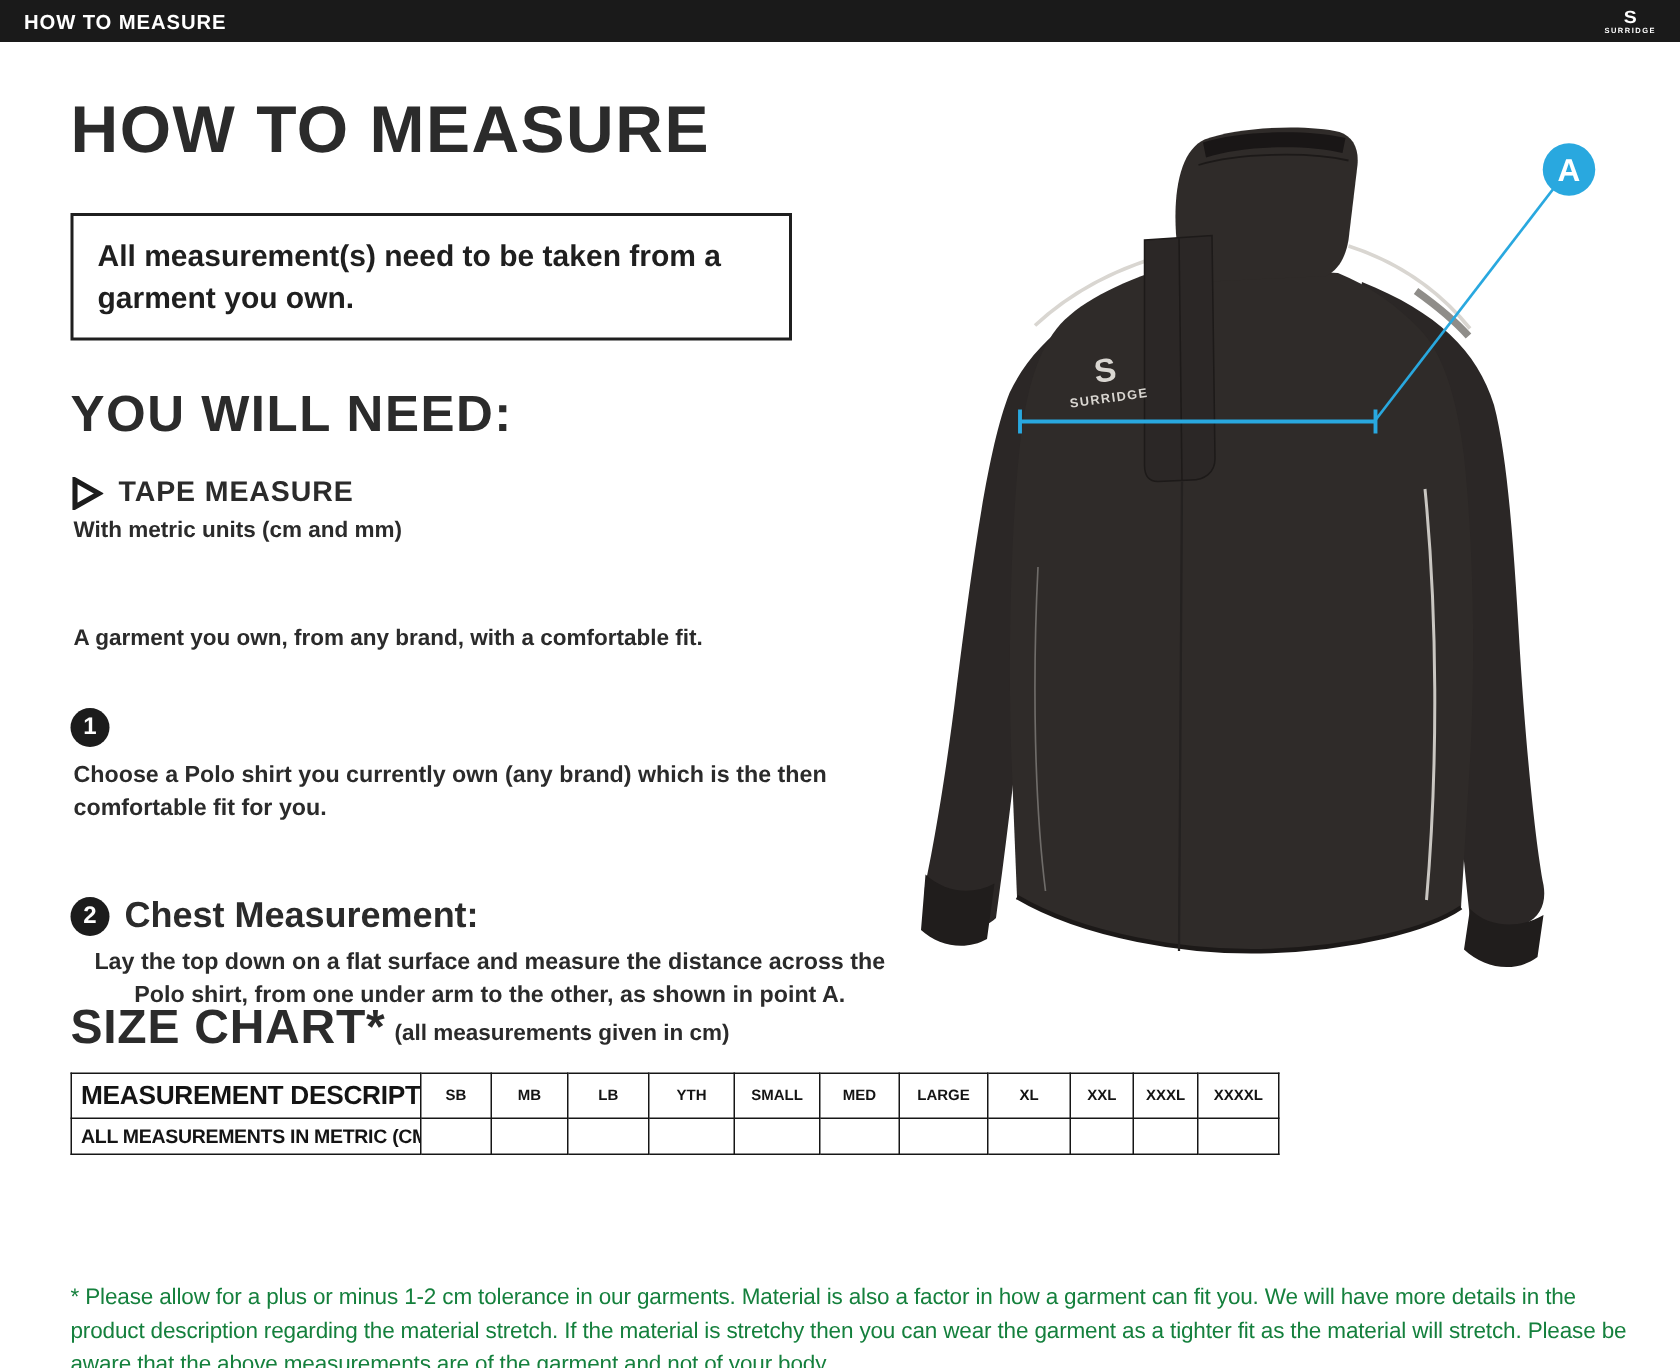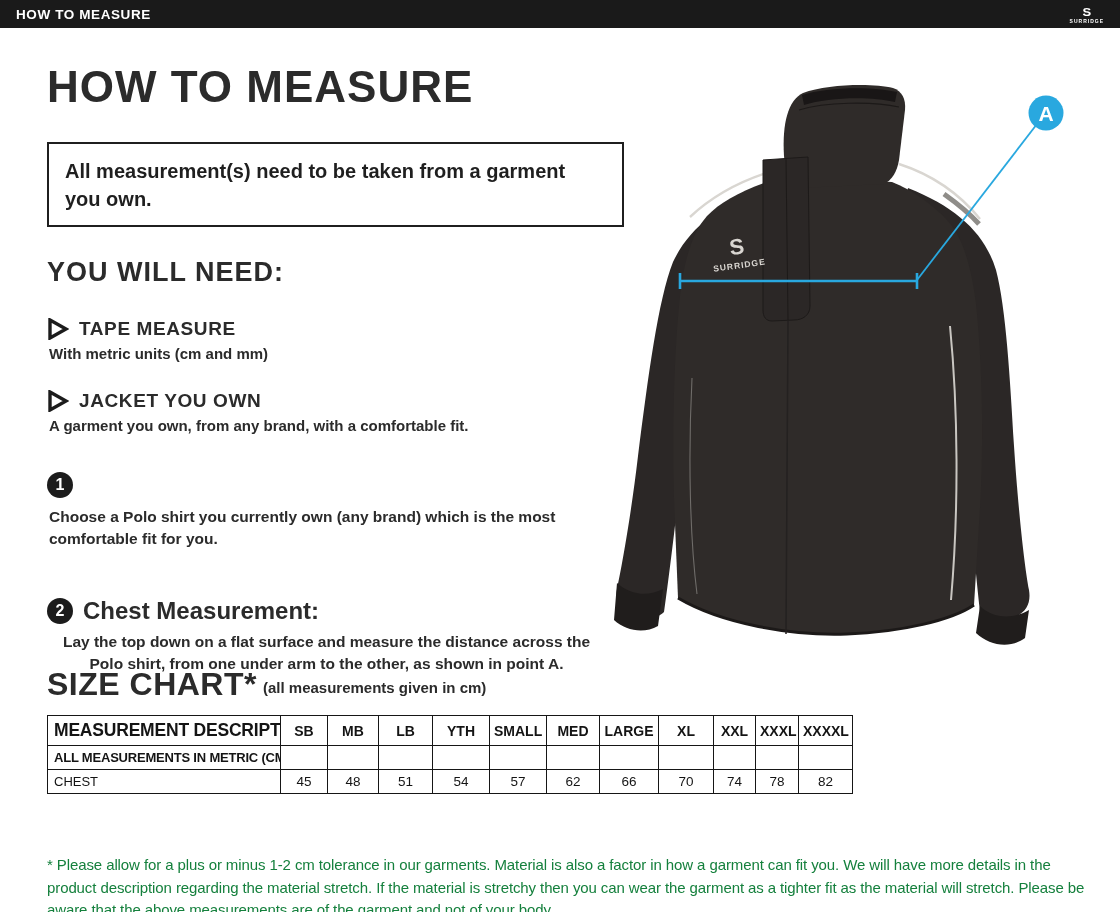--- a/index.html
+++ b/index.html
@@ -25,7 +25,7 @@
     letter-spacing:1px; color:#2b2b2b;
   }
   .notebox {
-    position:absolute; left:47px; top:142px; width:577px; min-height:82px;
+    position:absolute; left:47px; top:142px; width:481px; min-height:82px;
     border:2.5px solid #1f1f1f; padding:13px 16px 12px 16px;
     font-size:20px; font-weight:700; line-height:1.4; color:#1f1f1f;
   }

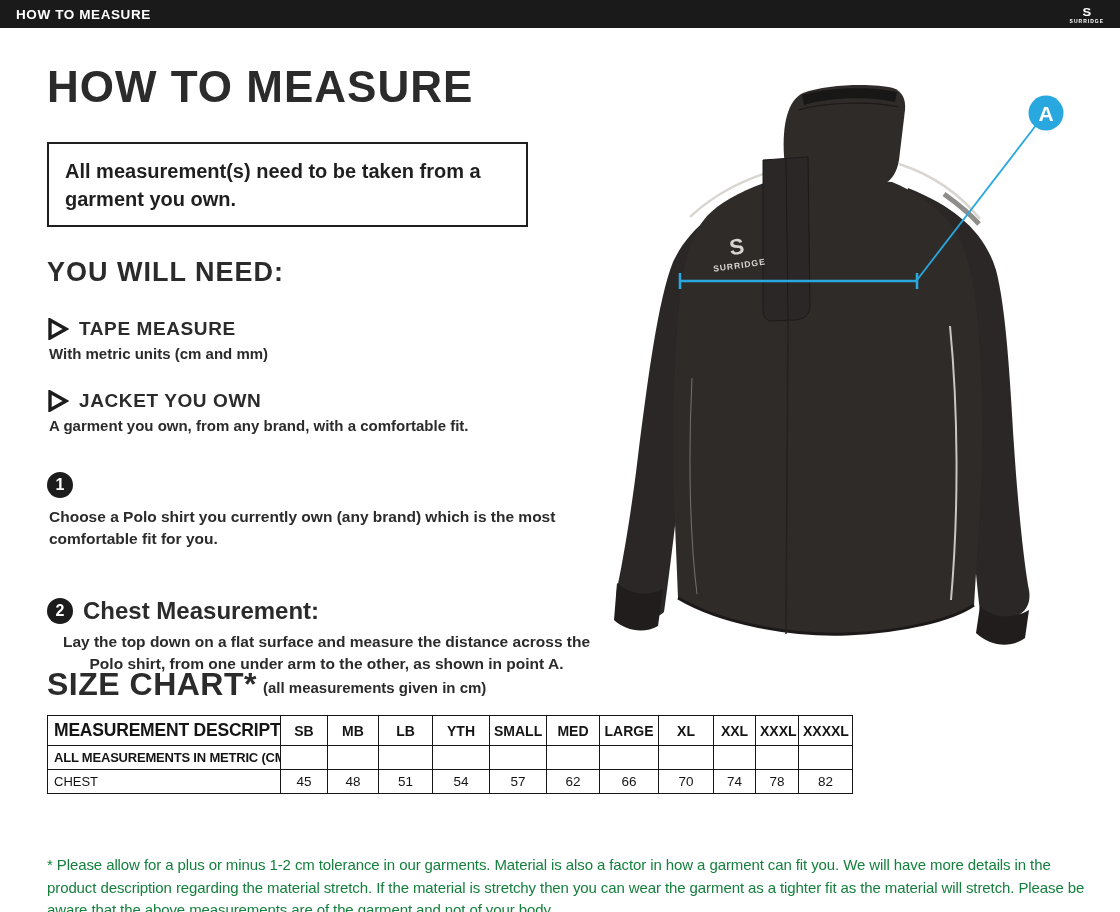--- a/index.html
+++ b/index.html
@@ -30,7 +30,7 @@
     font-size:20px; font-weight:700; line-height:1.4; color:#1f1f1f;
   }
   .need-heading {
-    position:absolute; left:47px; top:257px; font-size:27px; font-weight:800;
+    position:absolute; left:47px; top:257px; font-size:34px; font-weight:800;
     letter-spacing:1px; color:#2b2b2b;
   }
   .bullet-row { position:absolute; left:47px; display:flex; align-items:center; gap:10px; }

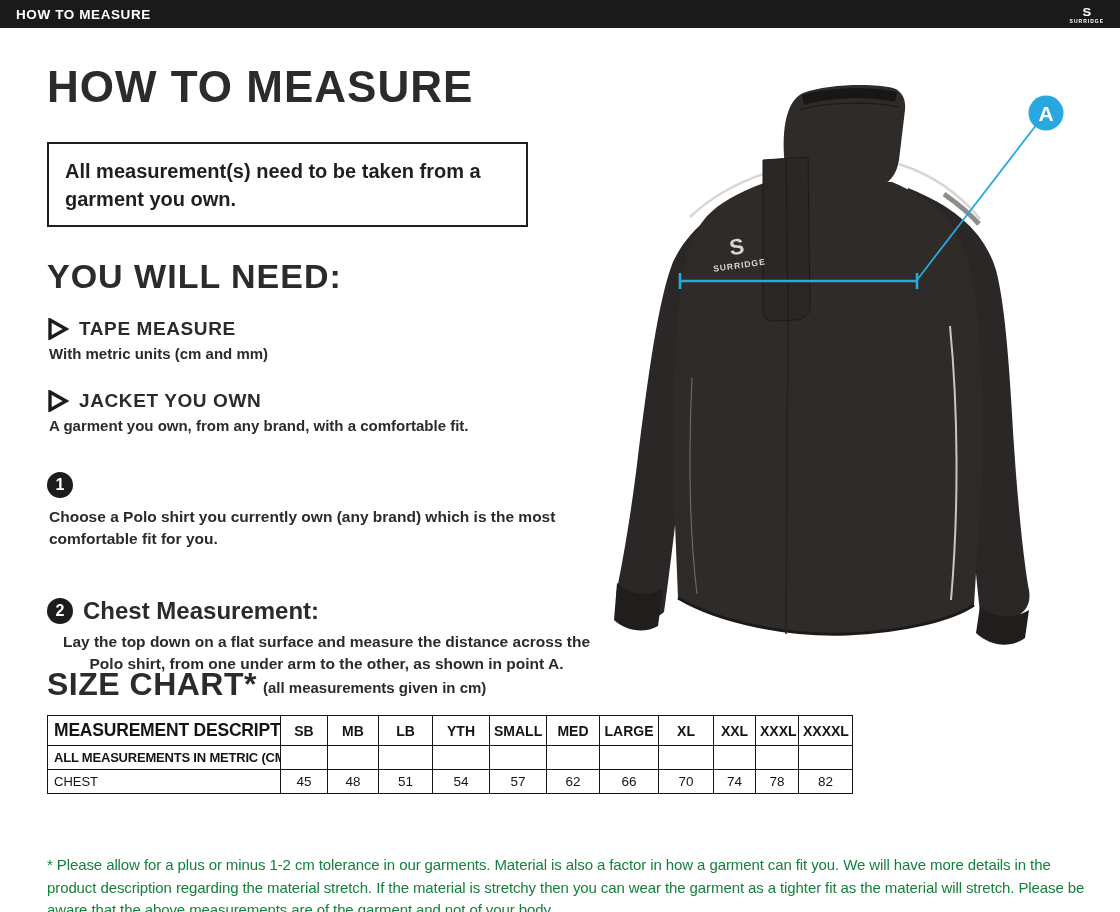--- a/index.html
+++ b/index.html
@@ -100,12 +100,6 @@
   </div>
   <div class="bullet-sub" style="top:345px;">With metric units (cm and mm)</div>
 
-  <div class="bullet-row" style="top:390px;">
-    <svg class="tri" viewBox="0 0 22 22">
-      <polygon points="3,2 19,11 3,20" fill="#ffffff" stroke="#1c1c1c" stroke-width="3.4" stroke-linejoin="miter"></polygon>
-    </svg>
-    <span class="bullet-title">JACKET YOU OWN</span>
-  </div>
   <div class="bullet-sub" style="top:417px;">A garment you own, from any brand, with a comfortable fit.</div>
 
   <div class="step-row" style="top:472px;">

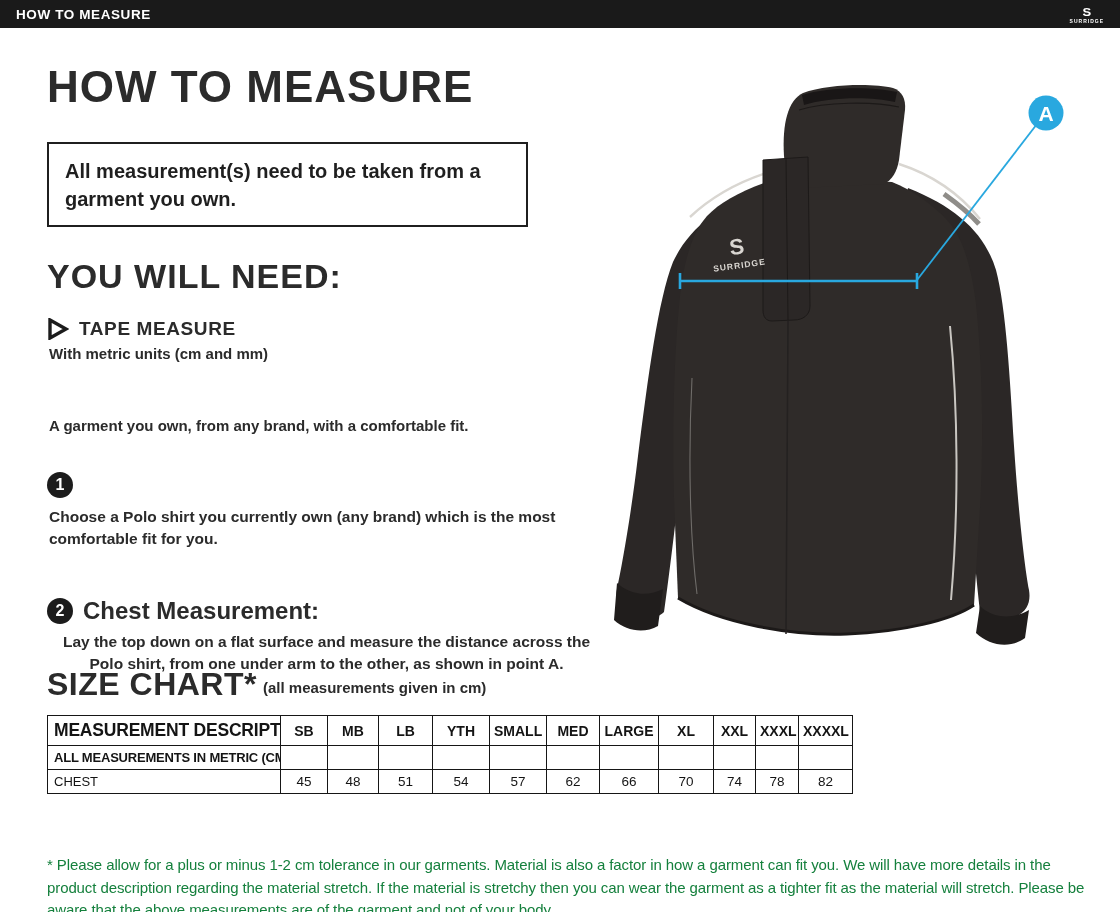--- a/index.html
+++ b/index.html
@@ -105,7 +105,7 @@
   <div class="step-row" style="top:472px;">
     <span class="step-badge">1</span>
   </div>
-  <div class="step-body" style="top:506px;">Choose a Polo shirt you currently own (any brand) which is the most comfortable fit for you.</div>
+  <div class="step-body" style="top:506px;">Choose a Polo shirt you currently own (any brand) which is the then comfortable fit for you.</div>
 
   <div class="step-row" style="top:597px;">
     <span class="step-badge">2</span>

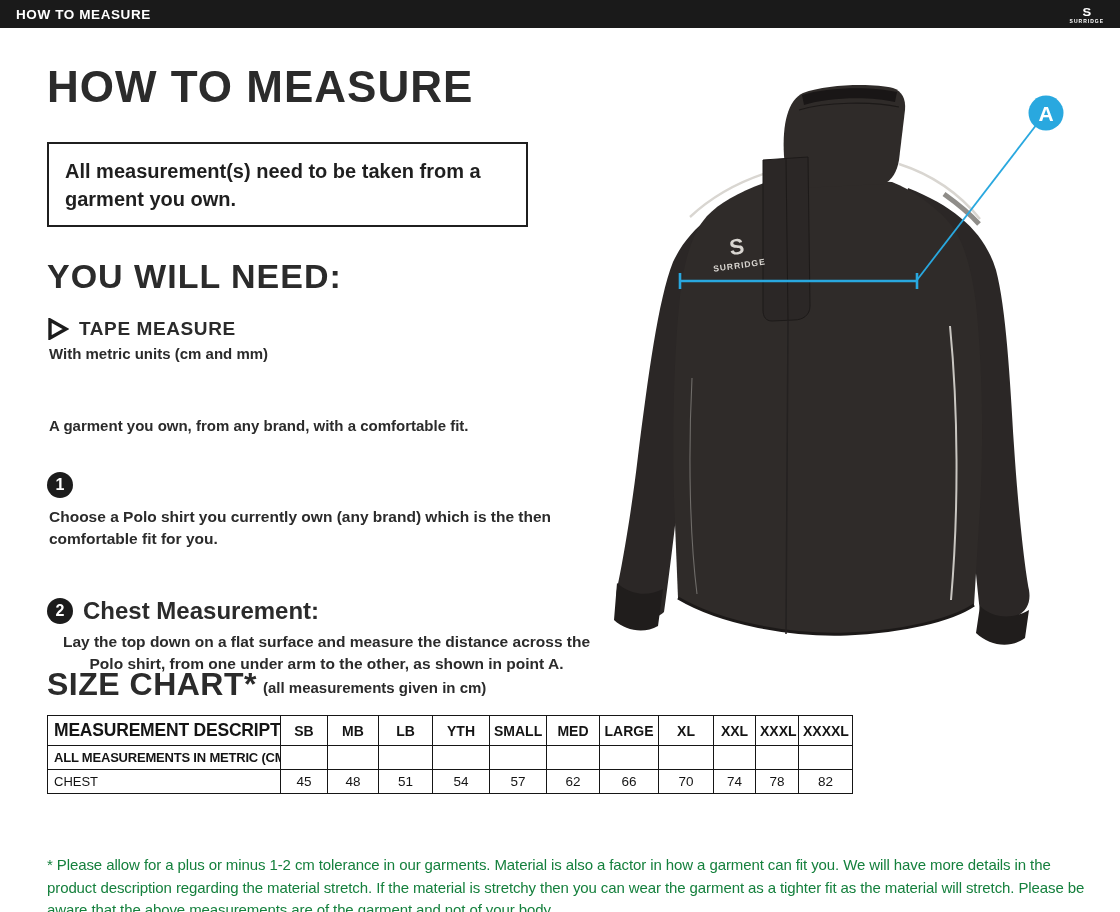--- a/index.html
+++ b/index.html
@@ -57,7 +57,7 @@
     table-layout:fixed; width:805px;
   }
   .size-table th, .size-table td { border:1.6px solid #161616; padding:0 4px; overflow:hidden; white-space:nowrap; }
-  .size-table thead th { height:30px; font-size:14px; font-weight:700; color:#141414; }
+  .size-table thead th { height:30px; font-size:10px; font-weight:700; color:#141414; }
   .size-table thead th.desc { font-size:17.5px; text-align:left; padding-left:6px; letter-spacing:-.2px; }
   .size-table tbody tr { height:24px; }
   .size-table tbody td { font-size:13.5px; text-align:center; color:#141414; }

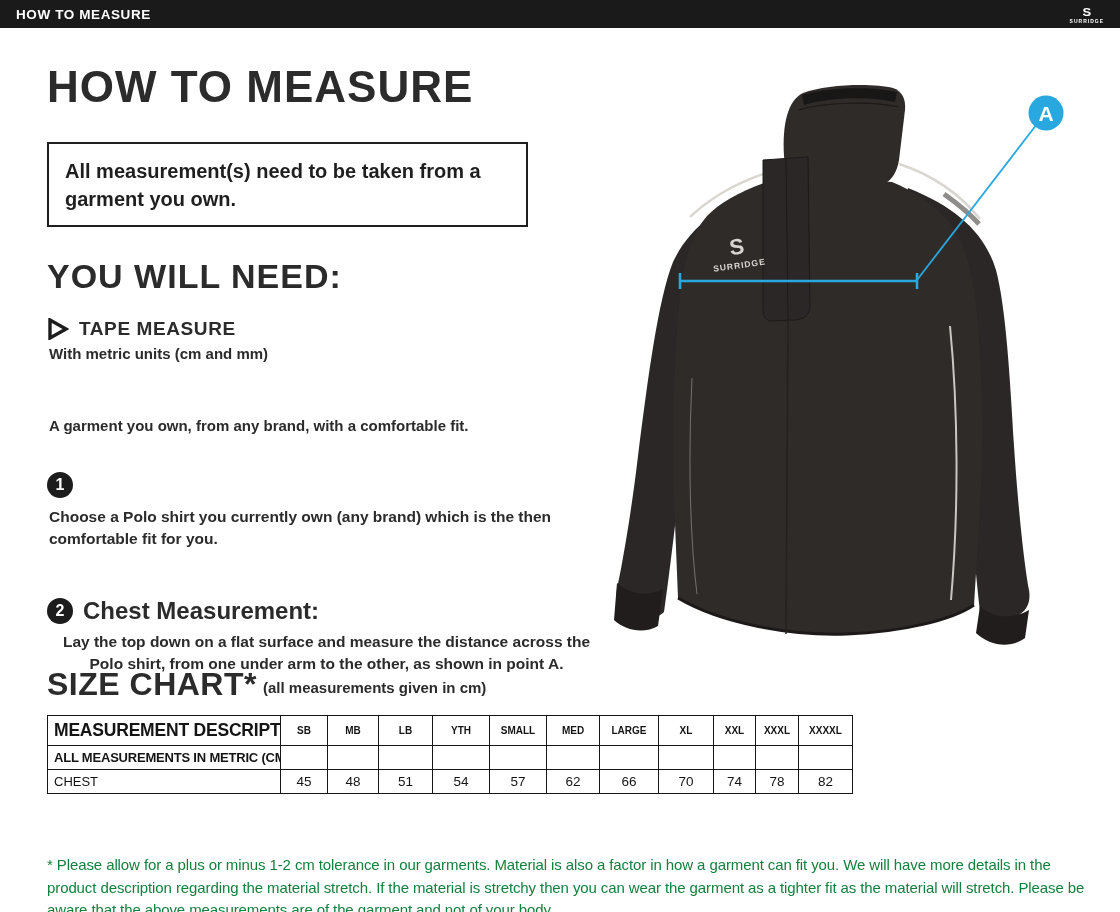--- a/index.html
+++ b/index.html
@@ -164,20 +164,6 @@
           <td></td>
           <td></td>
         </tr>
-        <tr>
-          <td class="rowlabel">CHEST</td>
-          <td>45</td>
-          <td>48</td>
-          <td>51</td>
-          <td>54</td>
-          <td>57</td>
-          <td>62</td>
-          <td>66</td>
-          <td>70</td>
-          <td>74</td>
-          <td>78</td>
-          <td>82</td>
-        </tr>
       </tbody>
   </table>
 

